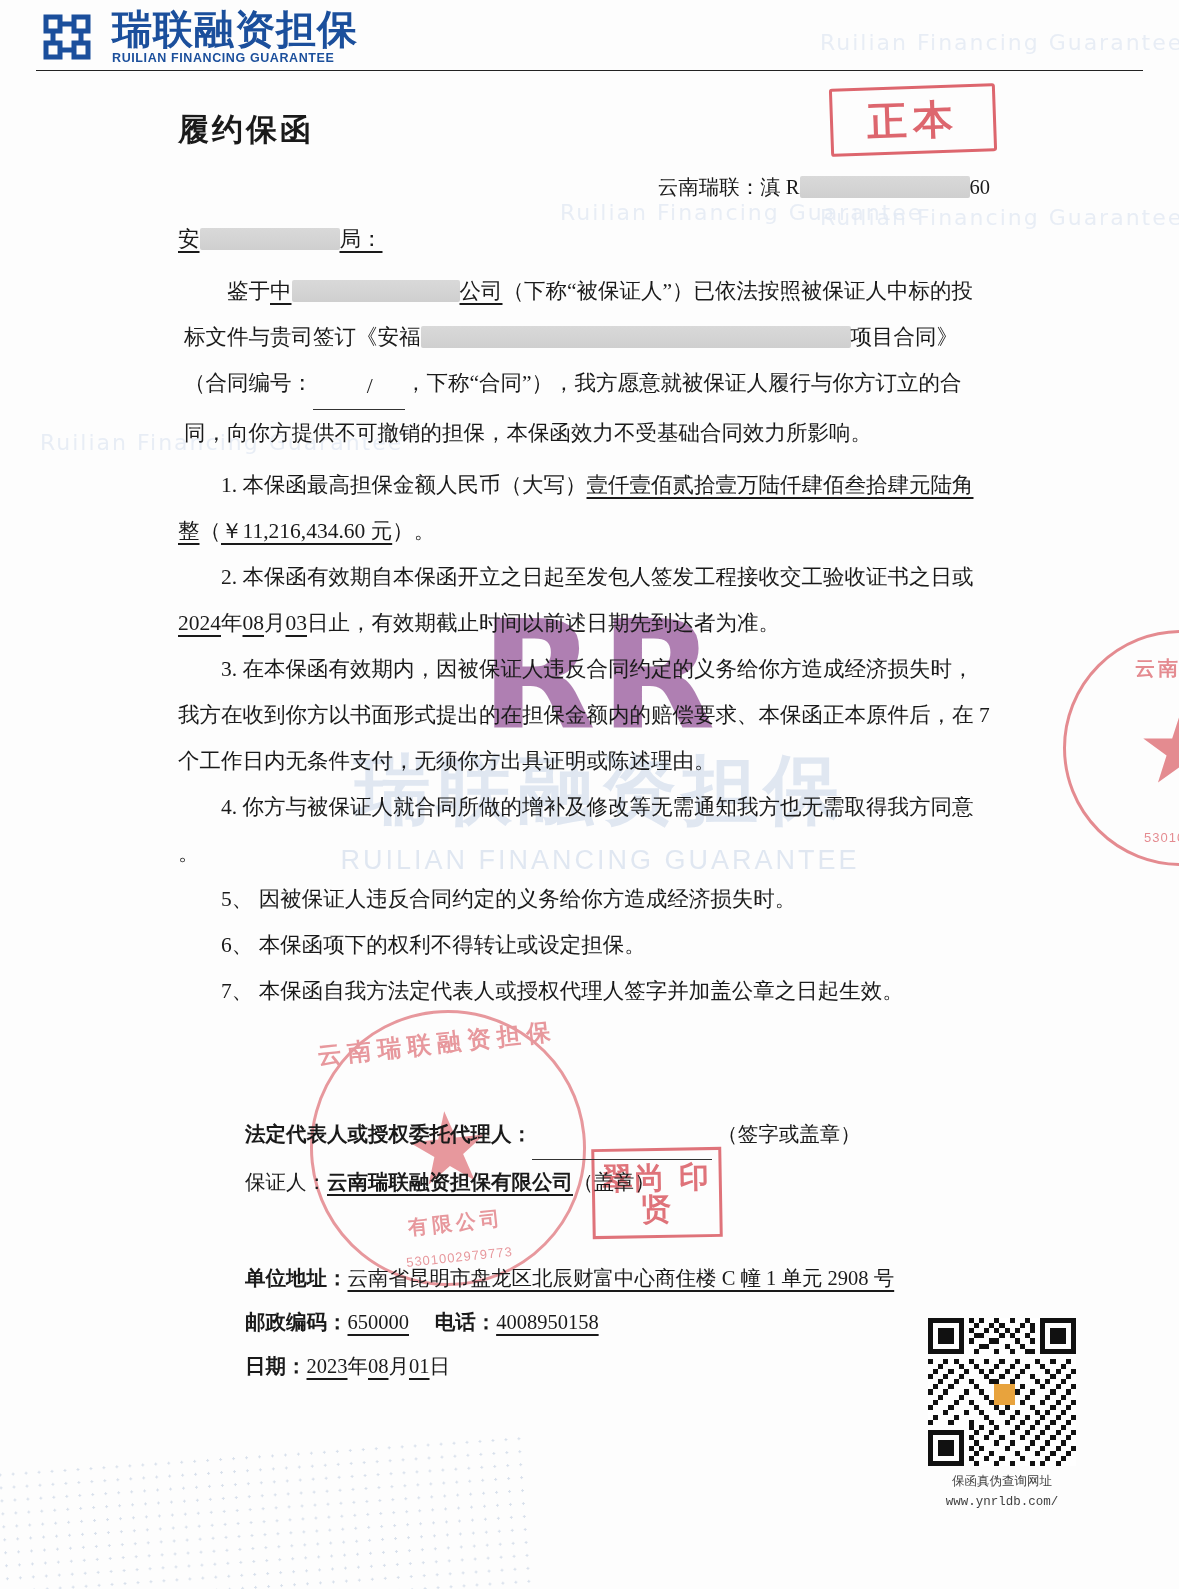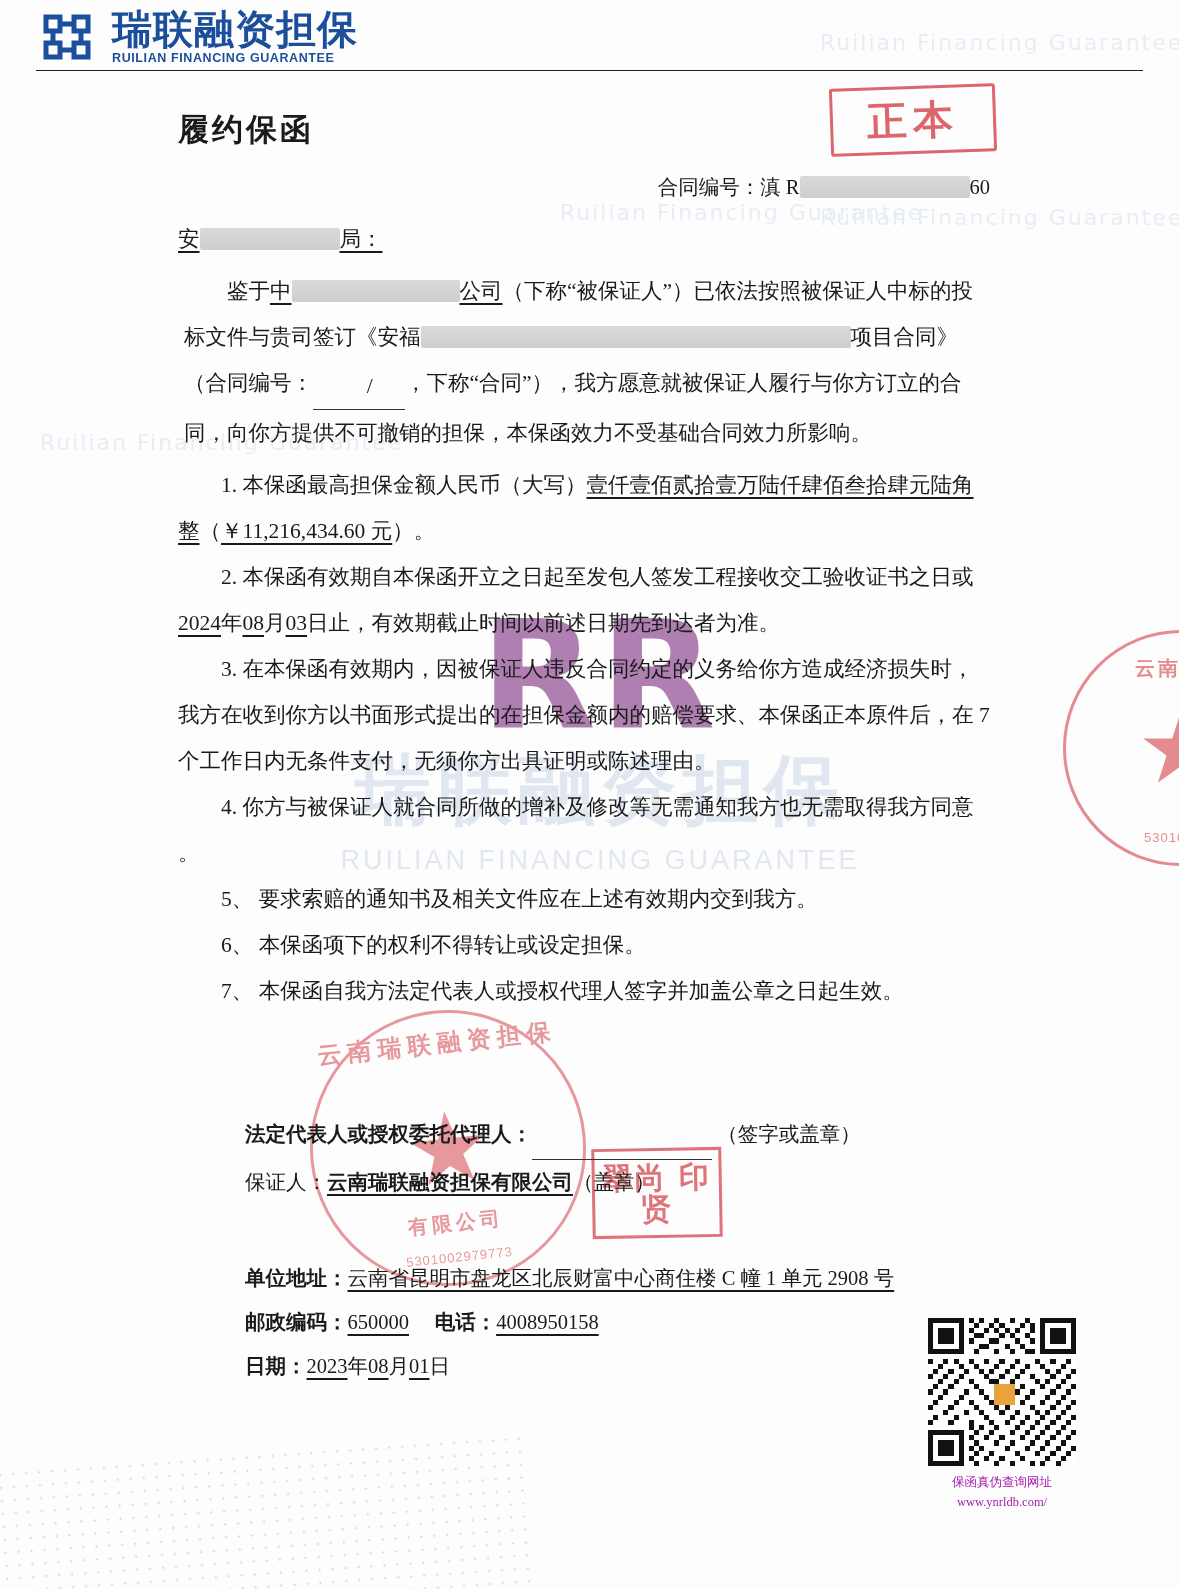--- a/index.html
+++ b/index.html
@@ -360,7 +360,7 @@
     <div class="title">履约保函</div>
 
     <div class="serial">
-      <span>合同编号：</span><span>滇 R</span><span class="redact" style="width:170px;"></span><span>60</span>
+      <span>云南瑞联：</span><span>滇 R</span><span class="redact" style="width:170px;"></span><span>60</span>
     </div>
 
     <div class="addressee">

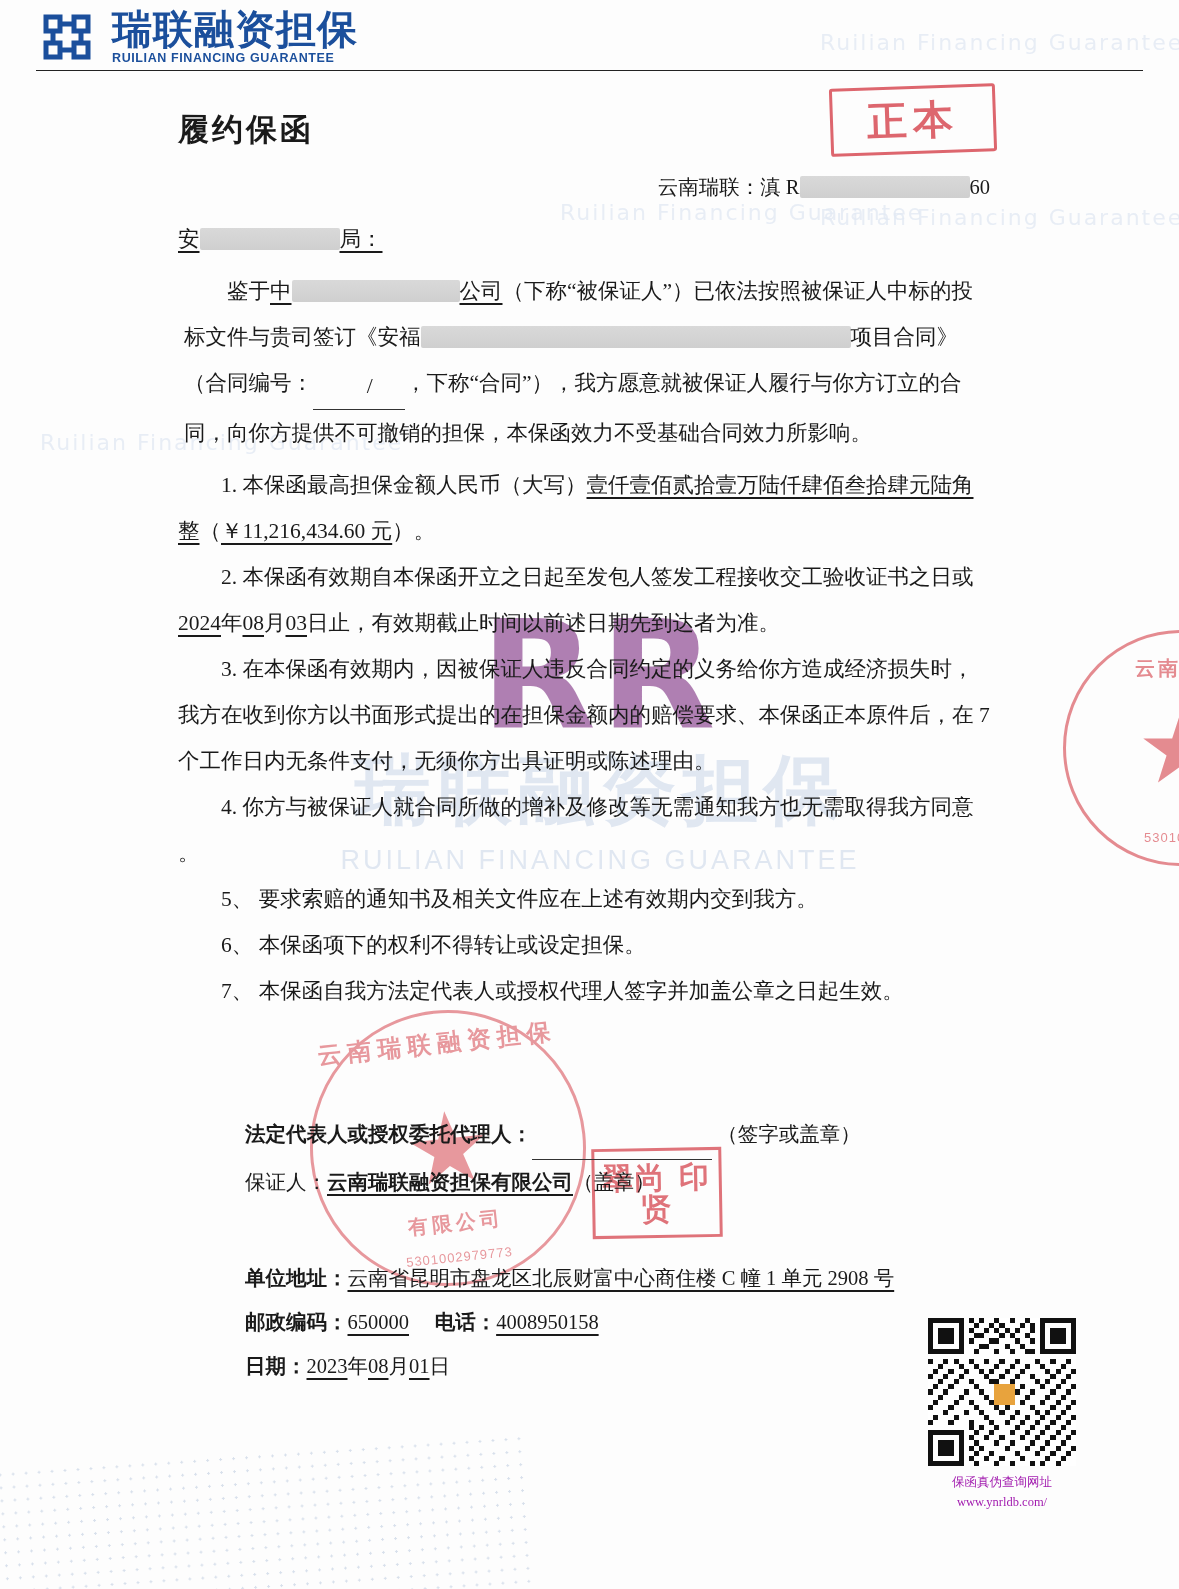--- a/index.html
+++ b/index.html
@@ -393,7 +393,7 @@
 
     <p class="item">
       <span>5、</span>
-      <span>要求索赔的通知书及相关文件应在上述有效期内交到我方。</span>
+      <span>因被保证人违反合同约定的义务给你方造成经济损失时。</span>
     </p>
 
     <p class="item">

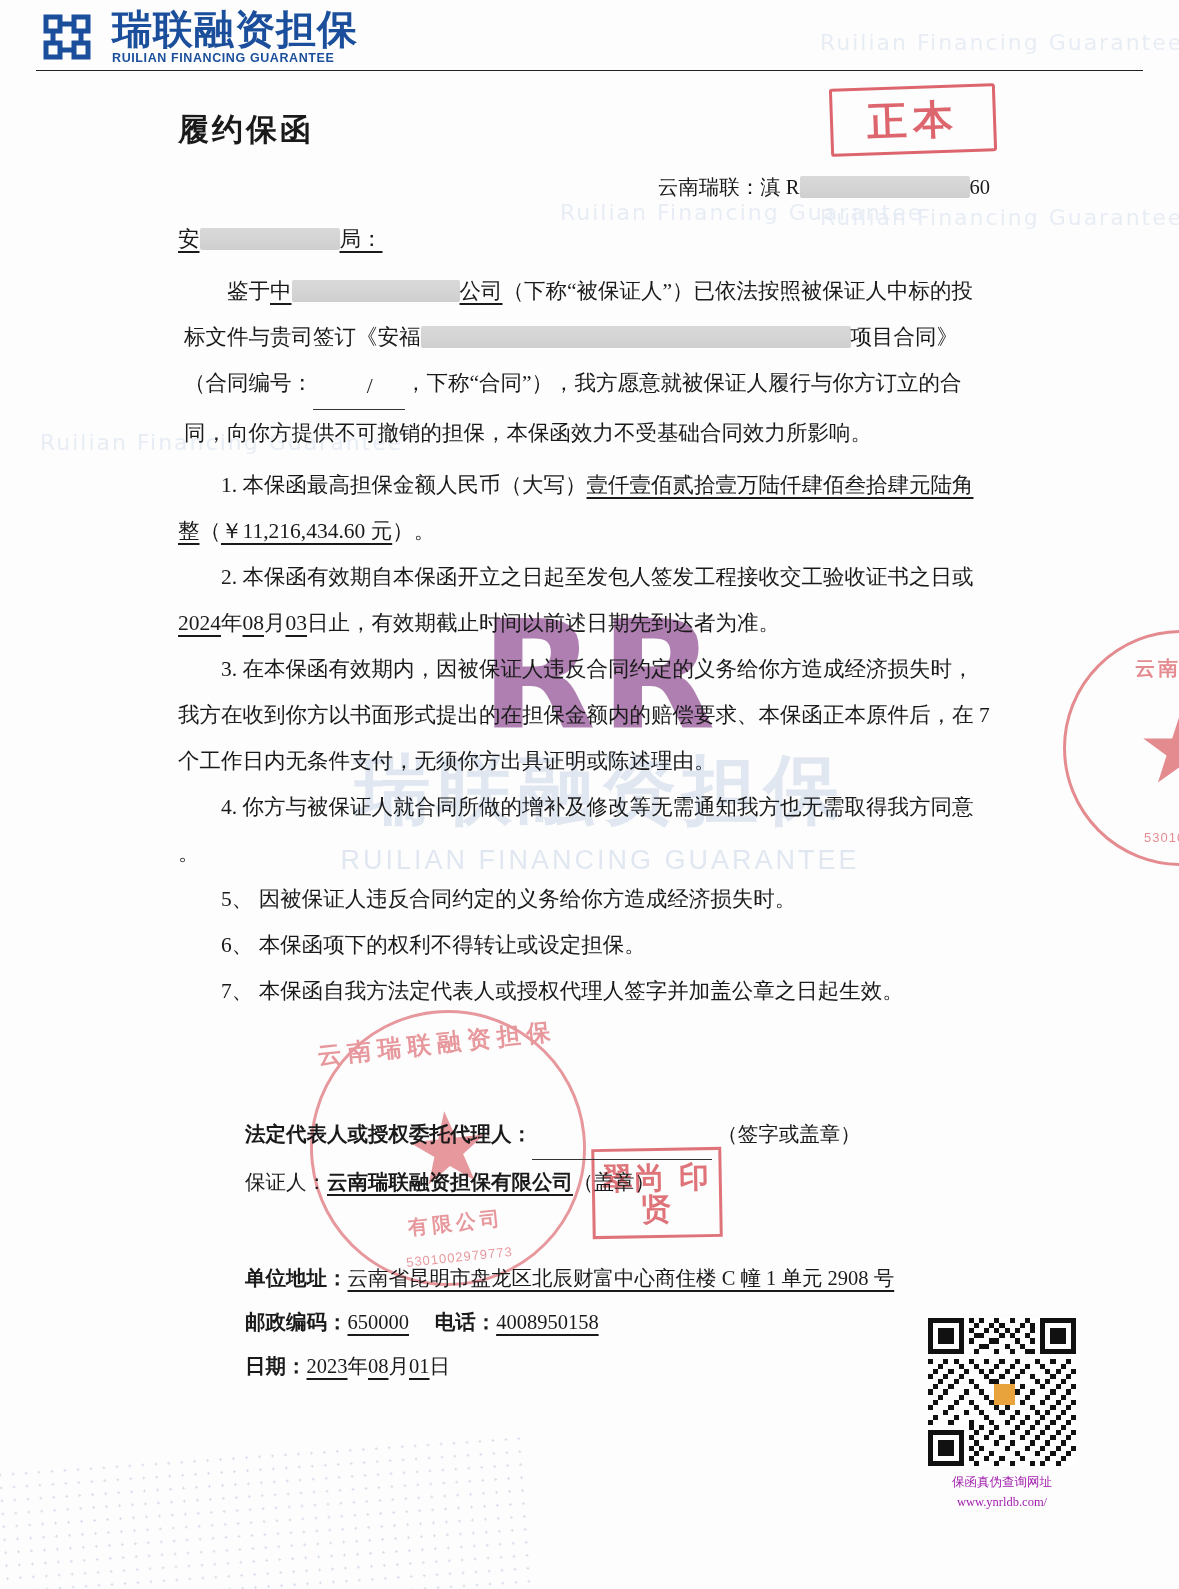--- a/index.html
+++ b/index.html
@@ -294,10 +294,10 @@
     image-rendering: pixelated;
   }
   .qr-cap {
-    font-family: Liberation Serif, serif;
+    font-family: Liberation Mono, monospace;
     font-size: 12.5px;
     line-height: 16px;
-    color: #a21caf;
+    color: #404040;
     margin-top: 4px;
   }
 </style>

